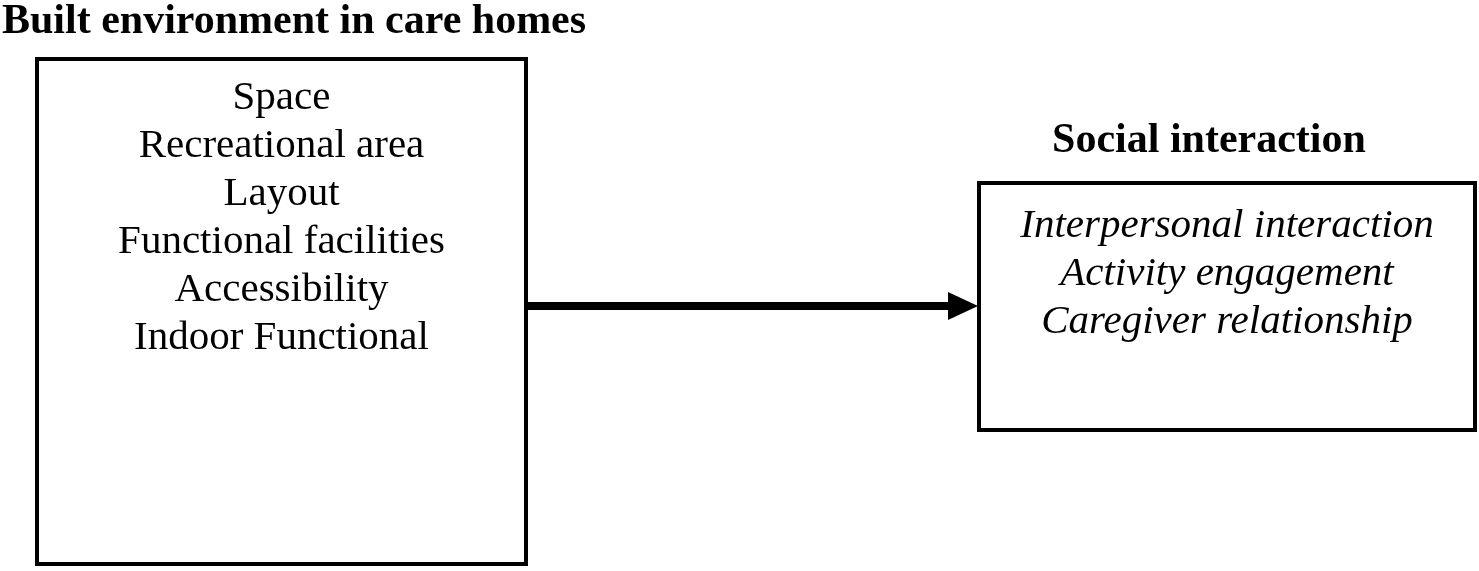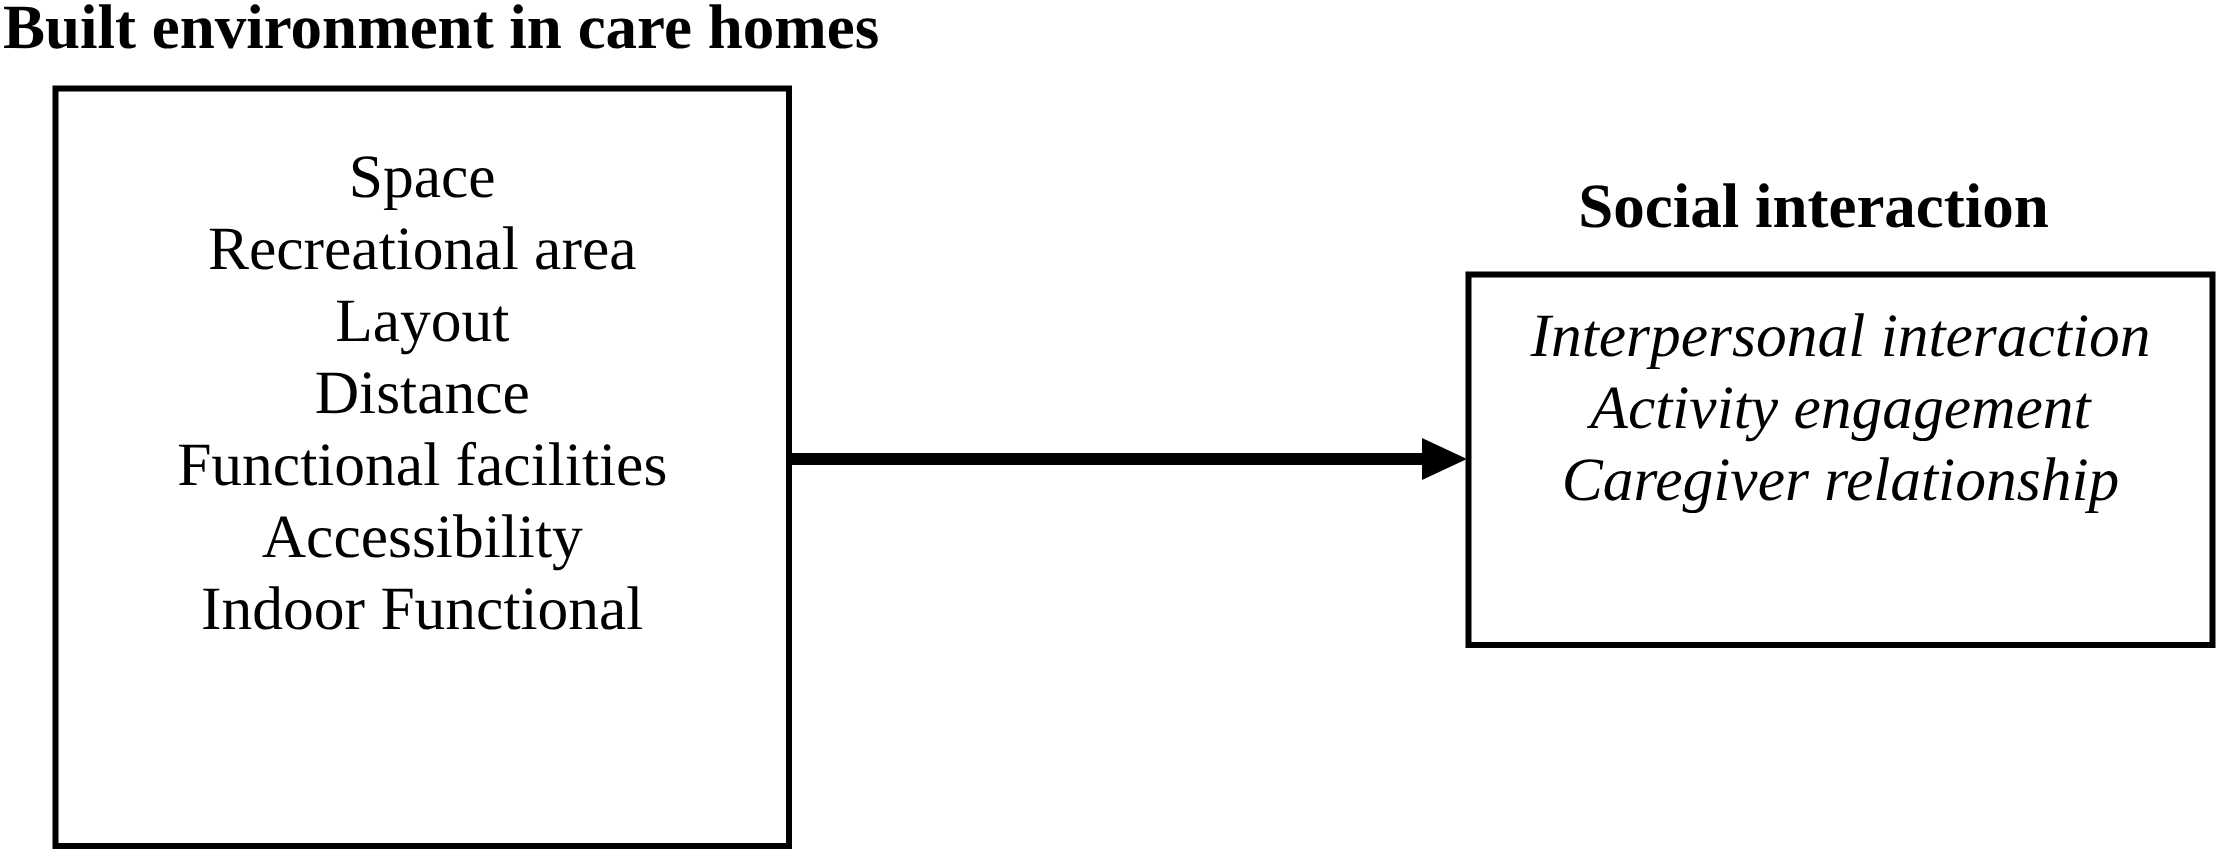--- a/index.html
+++ b/index.html
@@ -48,7 +48,7 @@
     top: 57px;
     width: 493px;
     height: 509px;
-    padding-top: 32px;
+    padding-top: 10px;
   }
   .box-right {
     left: 977px;

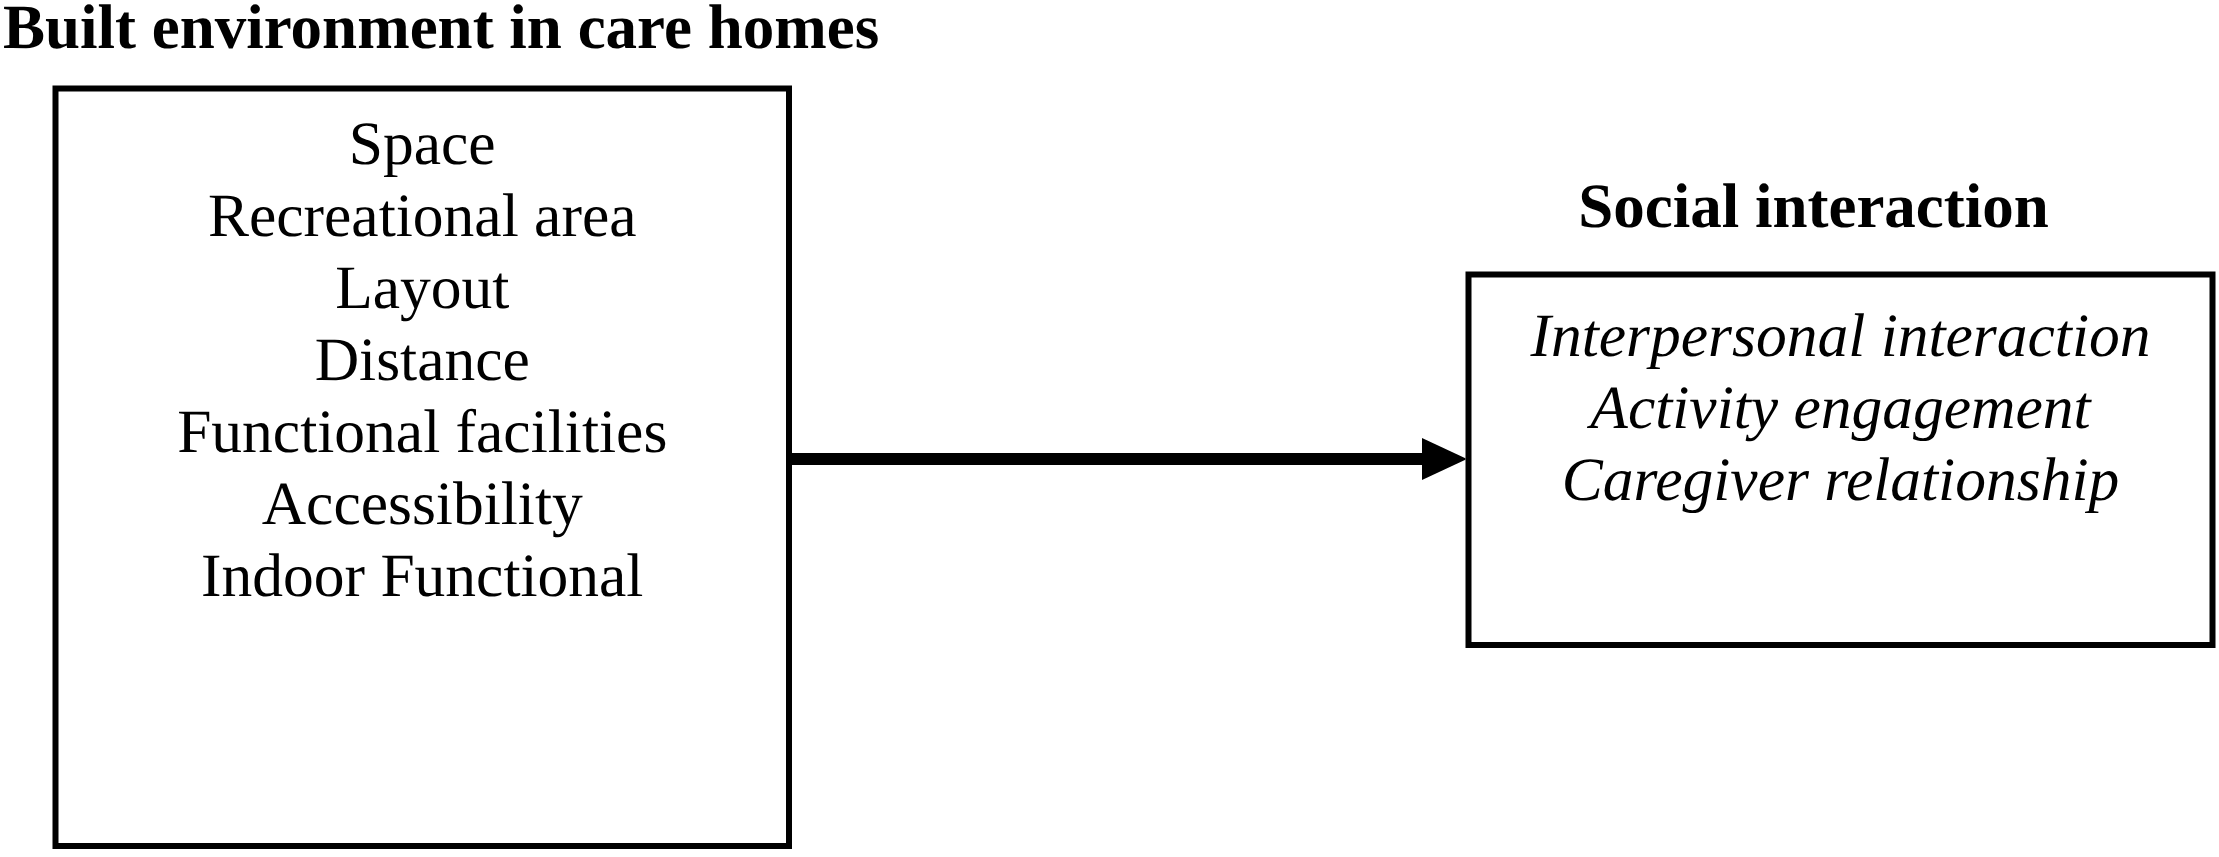--- a/index.html
+++ b/index.html
@@ -98,7 +98,6 @@
         <div class="box-line">Space</div>
         <div class="box-line">Recreational area</div>
         <div class="box-line">Layout</div>
-        <div class="box-line">Distance</div>
         <div class="box-line">Functional facilities</div>
         <div class="box-line">Accessibility</div>
         <div class="box-line">Indoor Functional</div>

